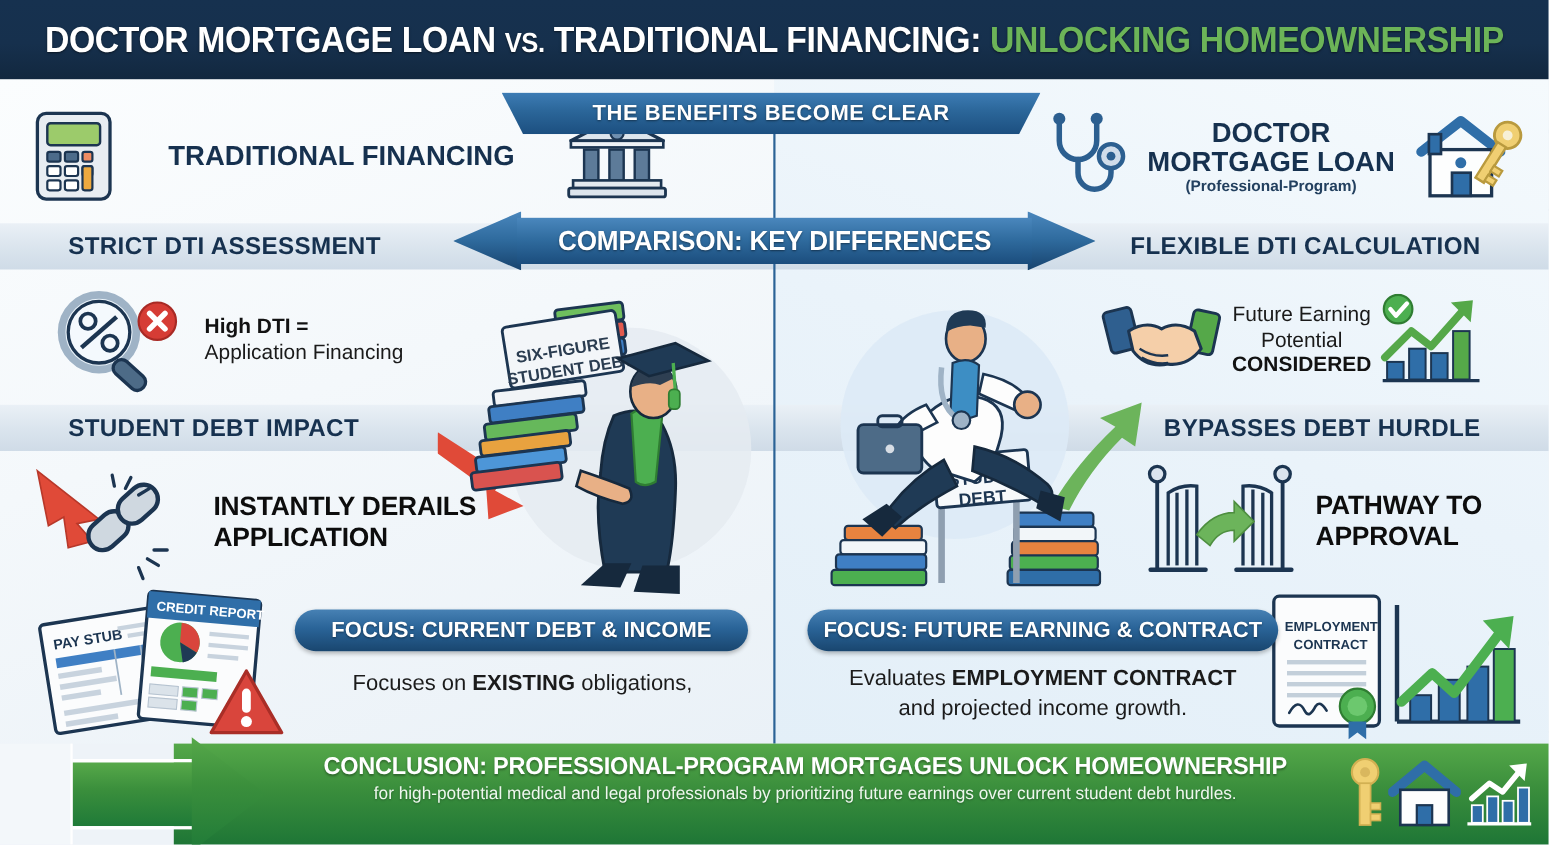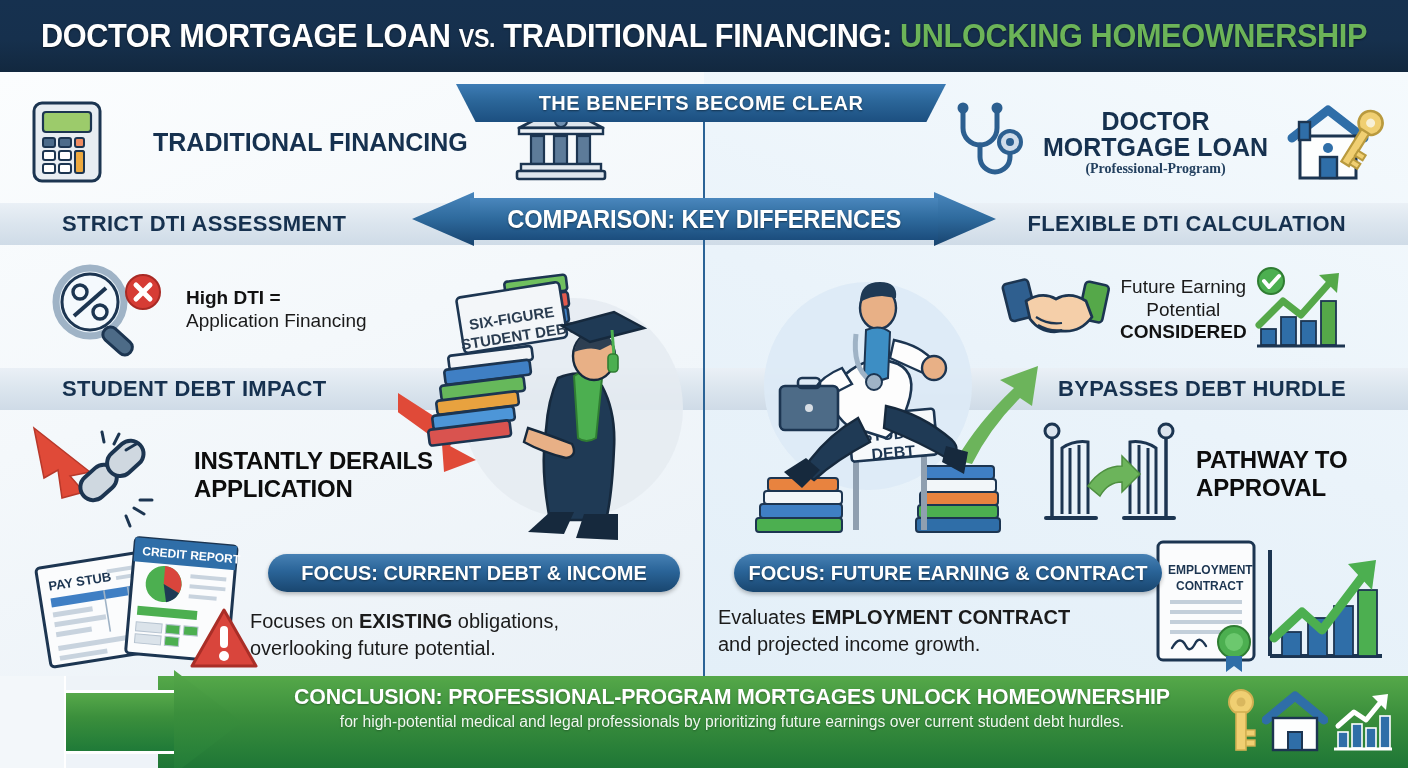--- a/index.html
+++ b/index.html
@@ -89,7 +89,7 @@
   .hdrrow.left  { left:28px;gap:47px; }
   .hdrrow.right { right:22px; }
   .hdr-title { font-size:25px; font-weight:bold; color:#16314f; line-height:1.06; text-align:center; text-transform:uppercase; }
-  .hdr-sub   { font-size:14px; font-weight:bold; color:#23405f; text-align:center; text-transform:none; margin-top:1px;font-family:Liberation Serif, serif; }
+  .hdr-sub   { font-size:14px; font-weight:bold; color:#23405f; text-align:center; text-transform:none; margin-top:1px; }
 
   
   .row { position:absolute; display:flex; align-items:center; z-index:10; }

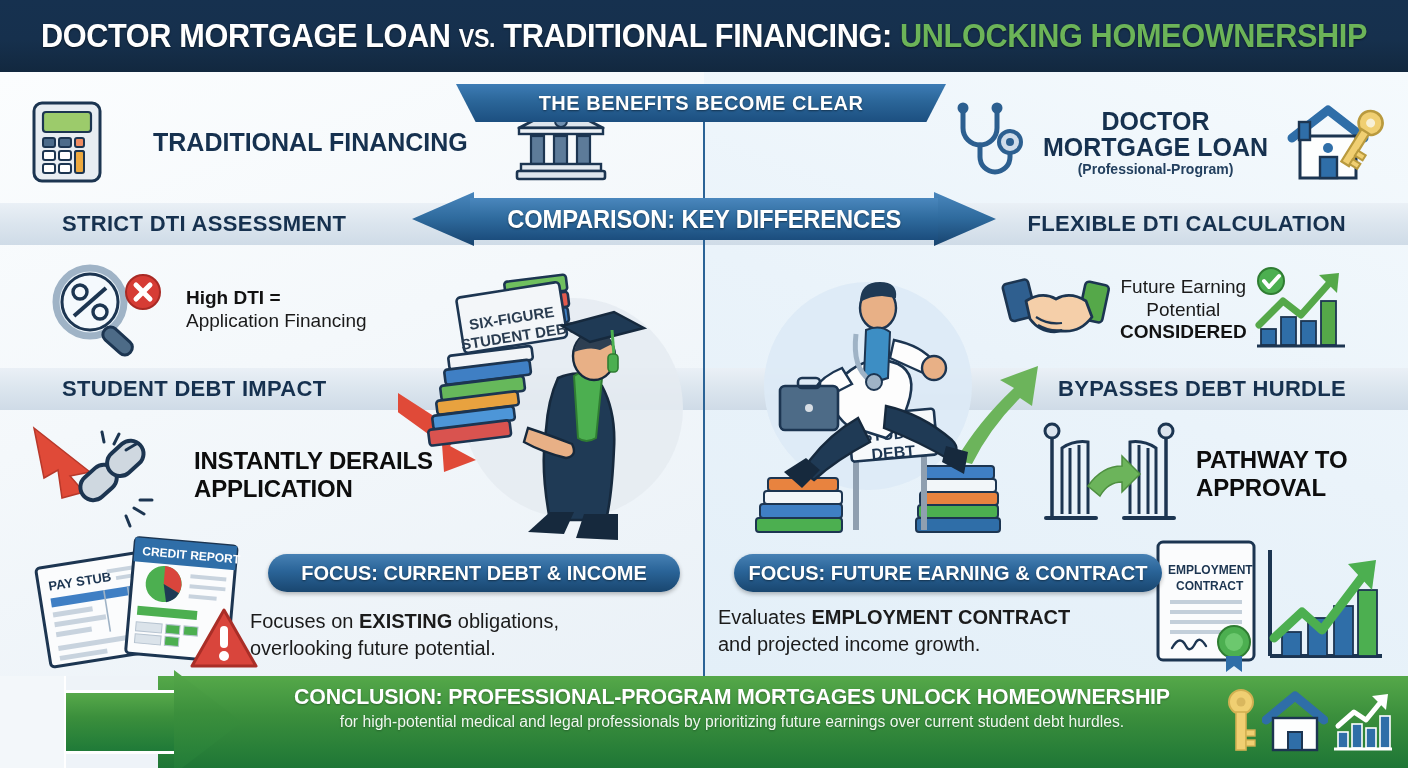--- a/index.html
+++ b/index.html
@@ -108,7 +108,7 @@
   }
   .pill span { color:#fff; font-size:20px; font-weight:bold; white-space:nowrap; text-shadow:0 1px 2px rgba(0,0,0,.45); }
 
-  .focus-desc { position:absolute; z-index:13; text-align:left; font-size:20px; color:#1b1b1b; line-height:1.34; }
+  .focus-desc { position:absolute; z-index:13; text-align:center; font-size:20px; color:#1b1b1b; line-height:1.34; }
   .focus-desc b { font-weight:bold; }
 
   

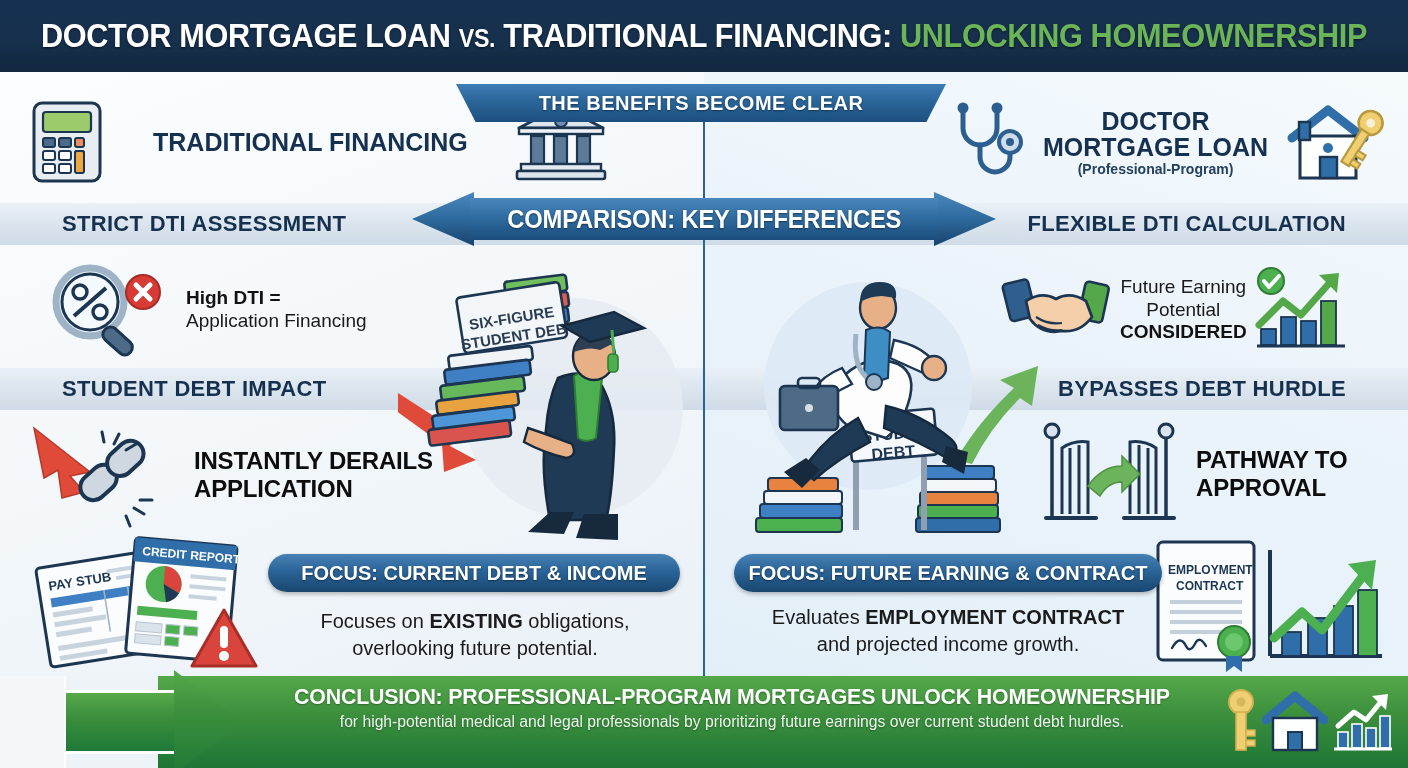--- a/index.html
+++ b/index.html
@@ -538,7 +538,6 @@
 
   <div class="focus-desc" style="left:250px; top:608px; width:450px;">
     <div><span>Focuses on </span><b>EXISTING</b><span> obligations,</span></div>
-    <div>overlooking future potential.</div>
   </div>
   <div class="focus-desc" style="left:718px; top:604px; width:460px;">
     <div><span>Evaluates </span><b>EMPLOYMENT CONTRACT</b></div>

